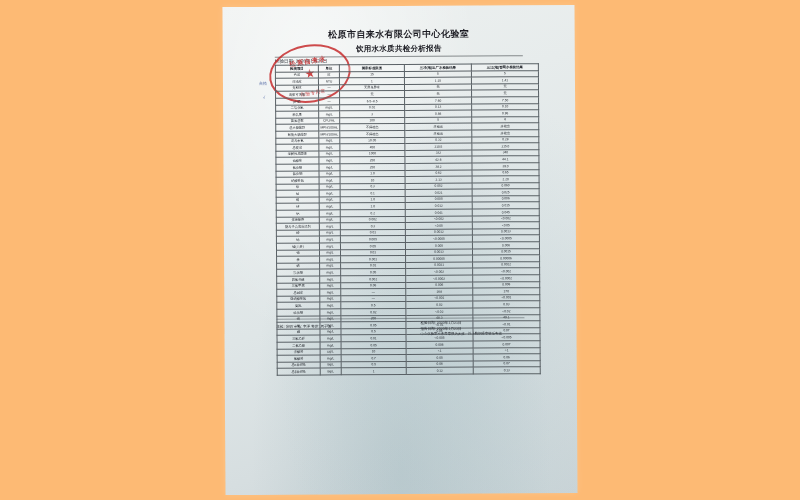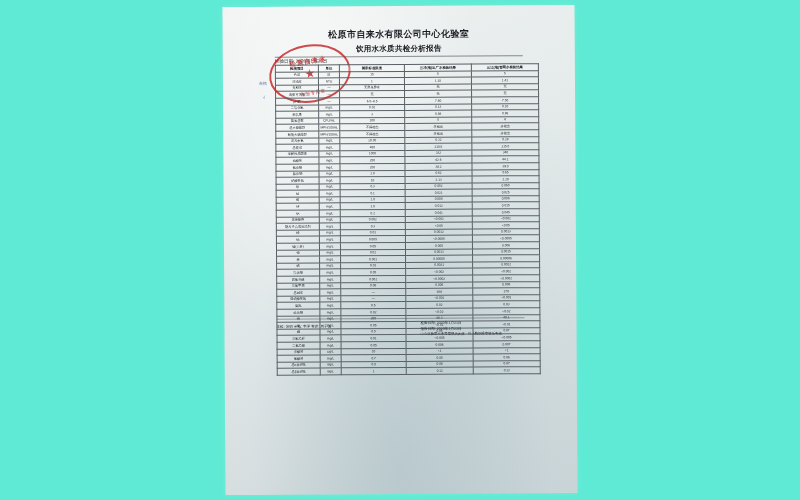--- a/index.html
+++ b/index.html
@@ -8,7 +8,7 @@
     background:#000;
     font-family:"Liberation Sans", sans-serif;
   }
-  #stage{position:relative;width:800px;height:500px;background:#5eead4;}
+  #stage{position:relative;width:800px;height:500px;background:#fdba74;}
 
   
   #paper{

